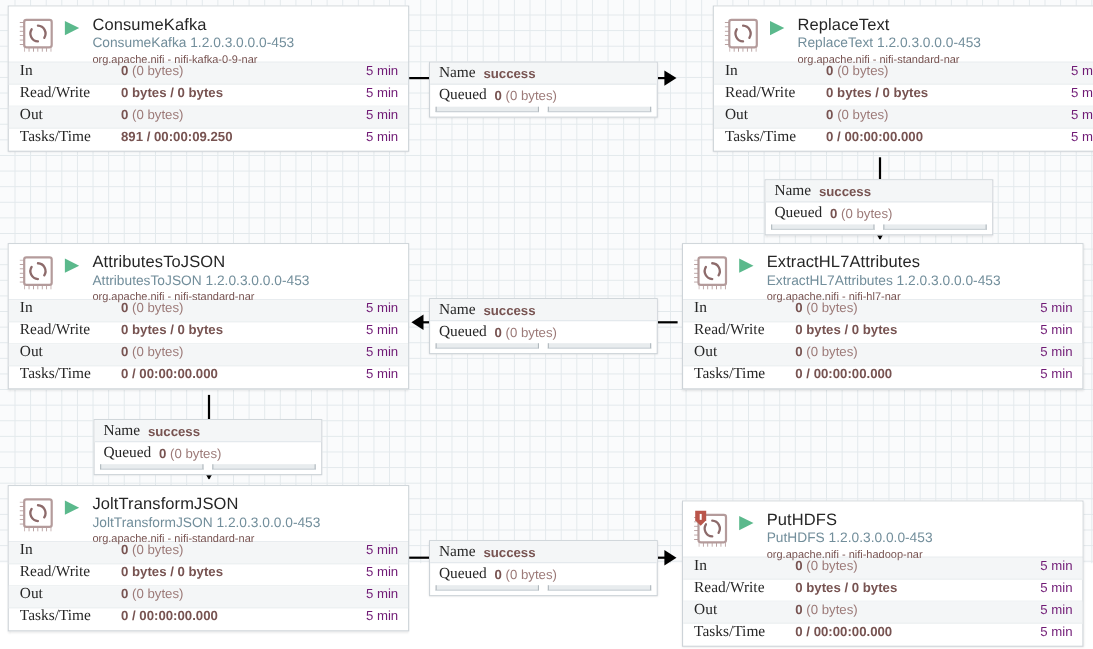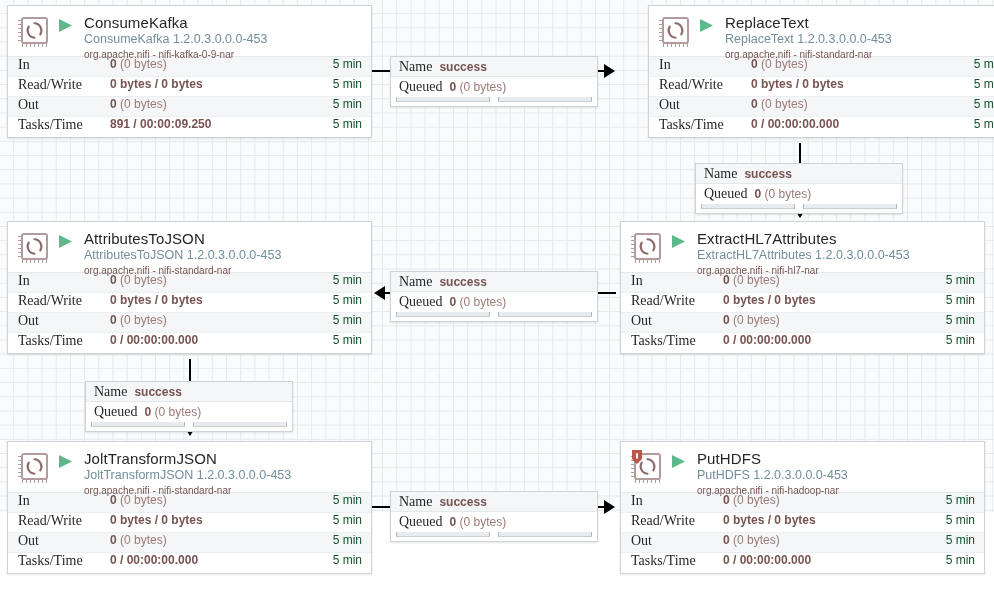--- a/index.html
+++ b/index.html
@@ -123,7 +123,7 @@
   .stat-time {
     flex: 0 0 46px;
     text-align: right;
-    color: #14532d;
+    color: #701a75;
     font-size: 12px;
   }
 

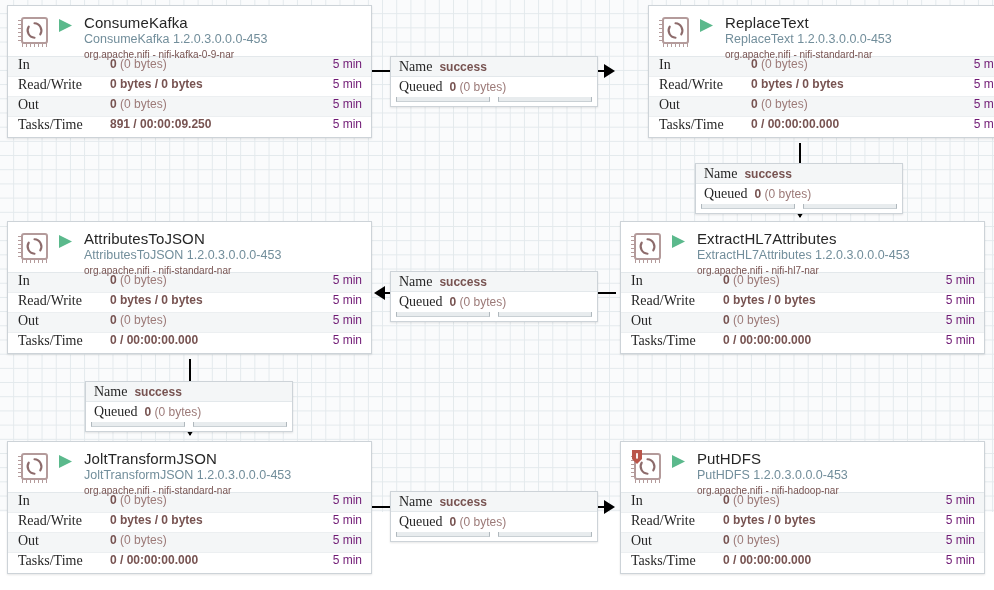--- a/index.html
+++ b/index.html
@@ -453,7 +453,7 @@
     </div>
   </div>
 
-  <div class="processor" style="left:620px; top:441px;">
+  <div class="processor" style="left:620px; top:455px;">
     <div class="proc-head">
       <div class="proc-icon">
         <div class="bulletin">

